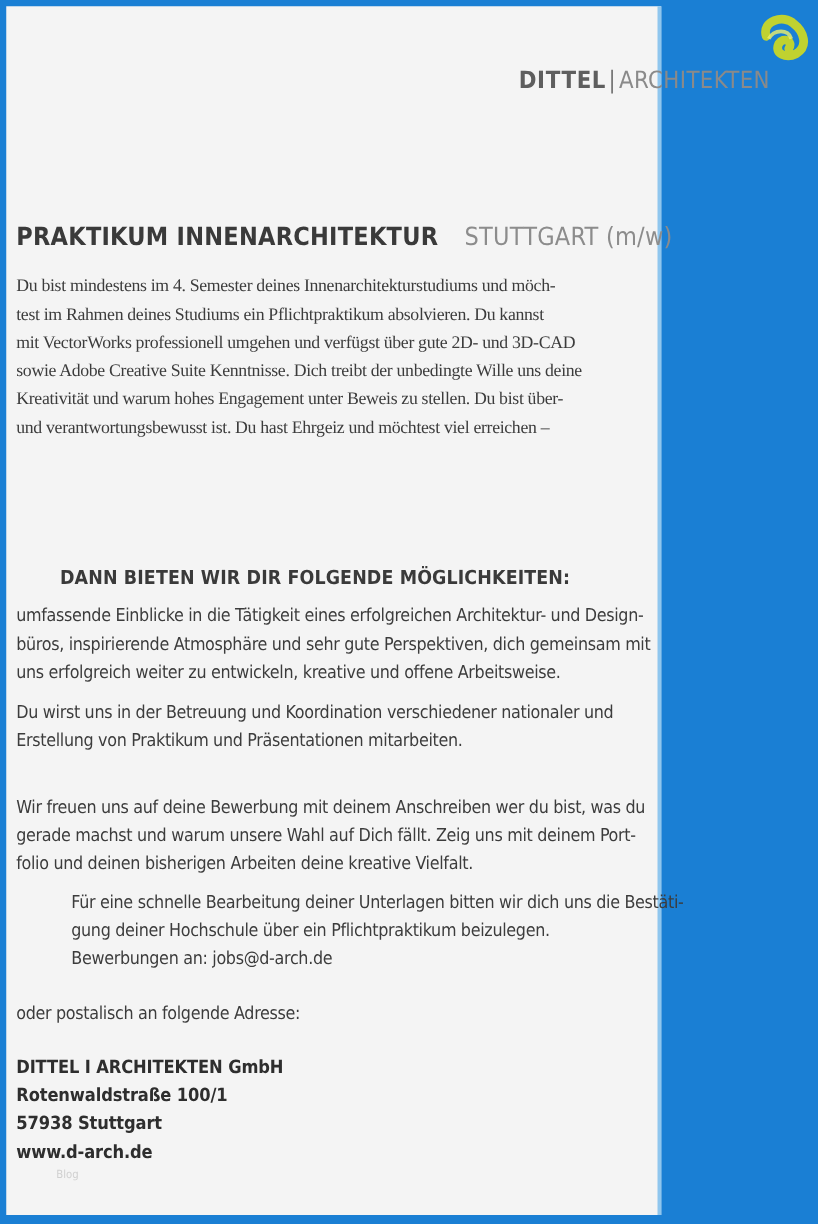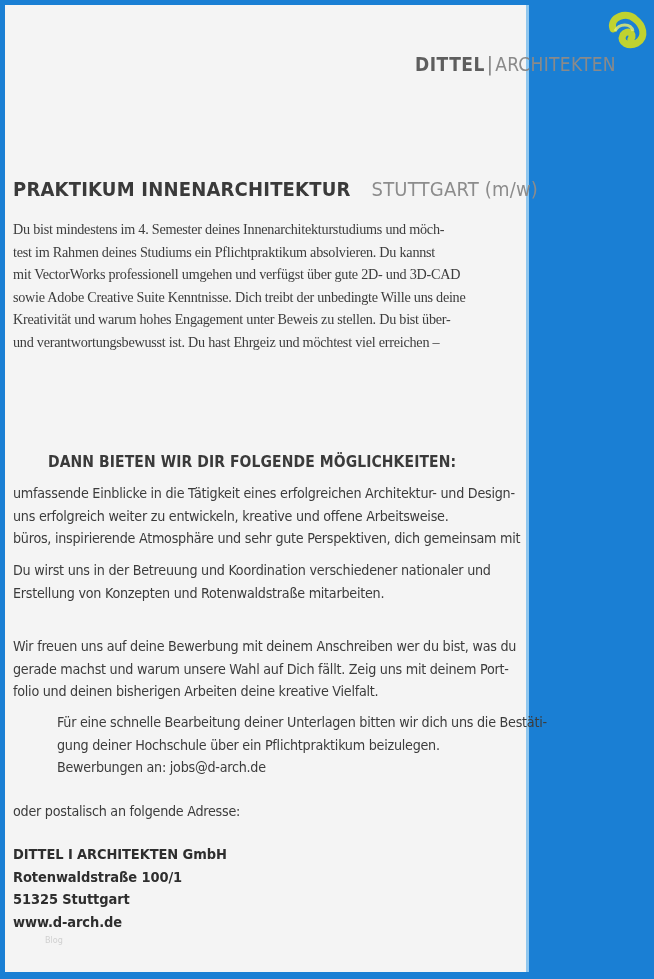--- a/index.html
+++ b/index.html
@@ -85,8 +85,8 @@
 
   <div class="p" style="top:477px;">
     <div>umfassende Einblicke in die Tätigkeit eines erfolgreichen Architektur- und Design-</div>
+    <div>büros, inspirierende Atmosphäre und sehr gute Perspektiven, dich gemeinsam mit</div>
     <div>uns erfolgreich weiter zu entwickeln, kreative und offene Arbeitsweise.</div>
-    <div>büros, inspirierende Atmosphäre und sehr gute Perspektiven, dich gemeinsam mit</div>
   </div>
 
   <div class="p" style="top:554px;">

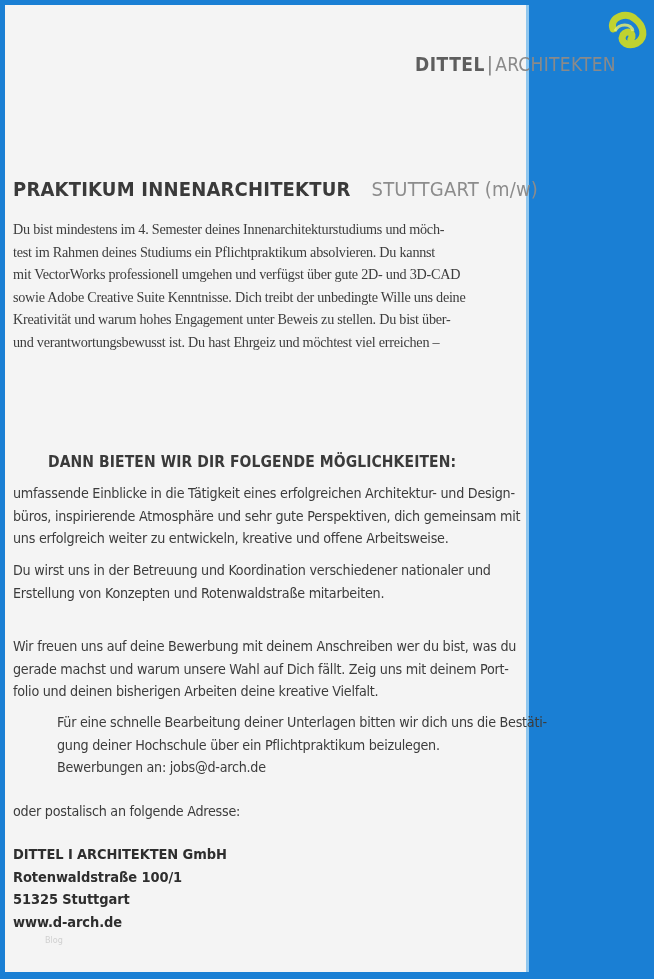--- a/index.html
+++ b/index.html
@@ -91,7 +91,7 @@
 
   <div class="p" style="top:554px;">
     <div>Du wirst uns in der Betreuung und Koordination verschiedener nationaler und</div>
-    <div>Erstellung von Konzepten und Rotenwaldstraße mitarbeiten.</div>
+    <div>Erstellung von Praktikum und Präsentationen mitarbeiten.</div>
   </div>
 
   <div class="p" style="top:630px;">

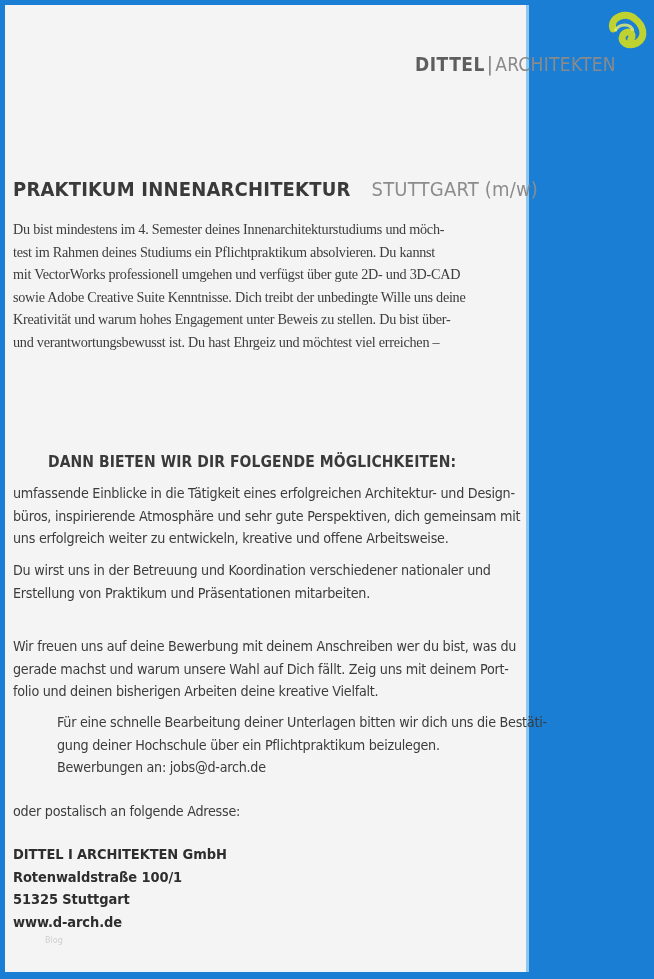--- a/index.html
+++ b/index.html
@@ -113,7 +113,7 @@
   <div class="addr">
     <div>DITTEL I ARCHITEKTEN GmbH</div>
     <div>Rotenwaldstraße 100/1</div>
-    <div>51325 Stuttgart</div>
+    <div>57938 Stuttgart</div>
     <div>www.d-arch.de</div>
   </div>
 

